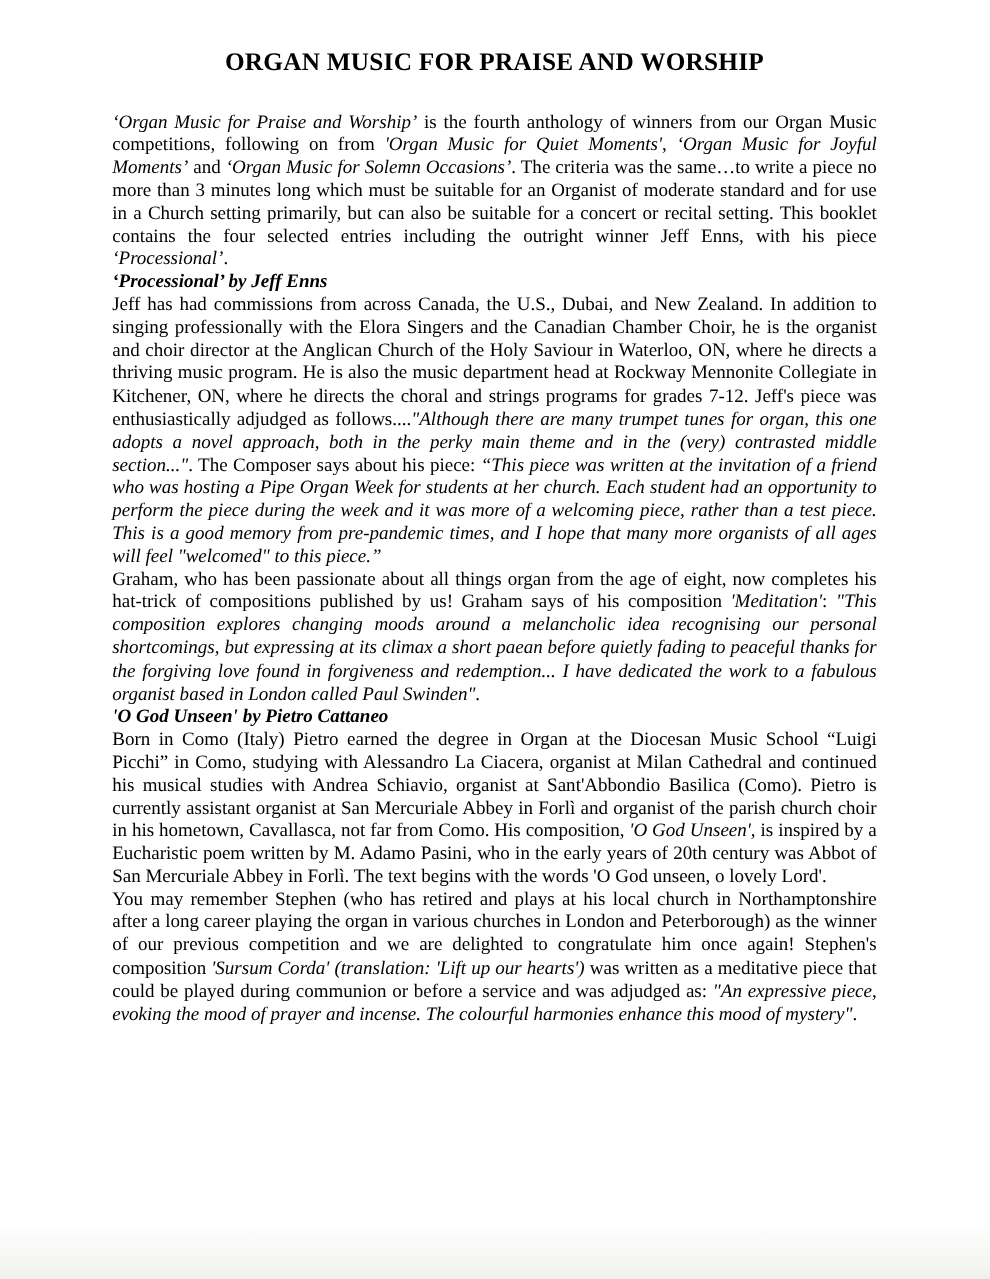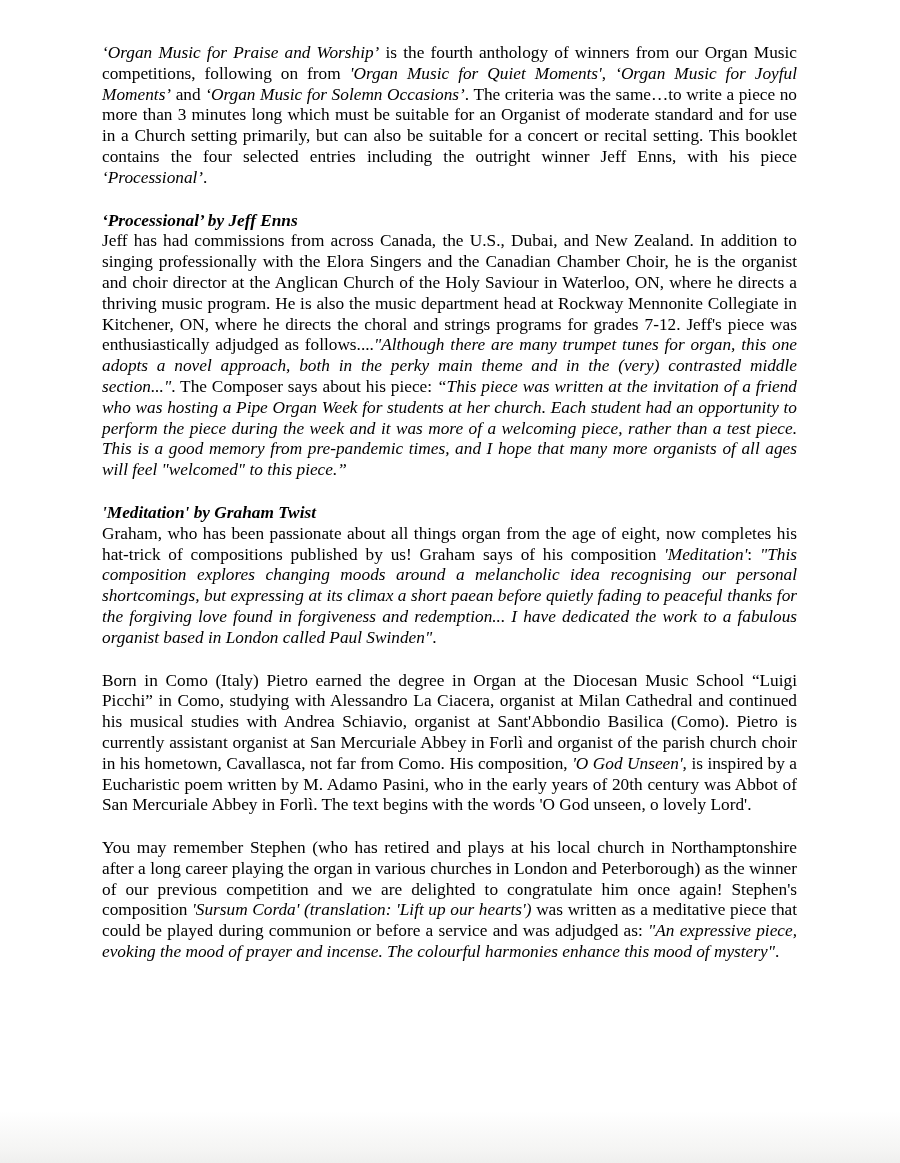--- a/index.html
+++ b/index.html
@@ -52,6 +52,7 @@
 
 <div class="page">
 
+  <h1 class="doc-title">ORGAN MUSIC FOR PRAISE AND WORSHIP</h1>
 
   <p class="body-para"><span class="it">‘Organ Music for Praise and Worship’</span><span> is the fourth anthology of winners from our Organ Music competitions, following on from </span><span class="it">'Organ Music for Quiet Moments'</span><span>, </span><span class="it">‘Organ Music for Joyful Moments’</span><span> and </span><span class="it">‘Organ Music for Solemn Occasions’</span><span>. The criteria was the same…to write a piece no more than 3 minutes long which must be suitable for an Organist of moderate standard and for use in a Church setting primarily, but can also be suitable for a concert or recital setting. This booklet contains the four selected entries including the outright winner Jeff Enns, with his piece </span><span class="it">‘Processional’</span><span>.</span></p>
 

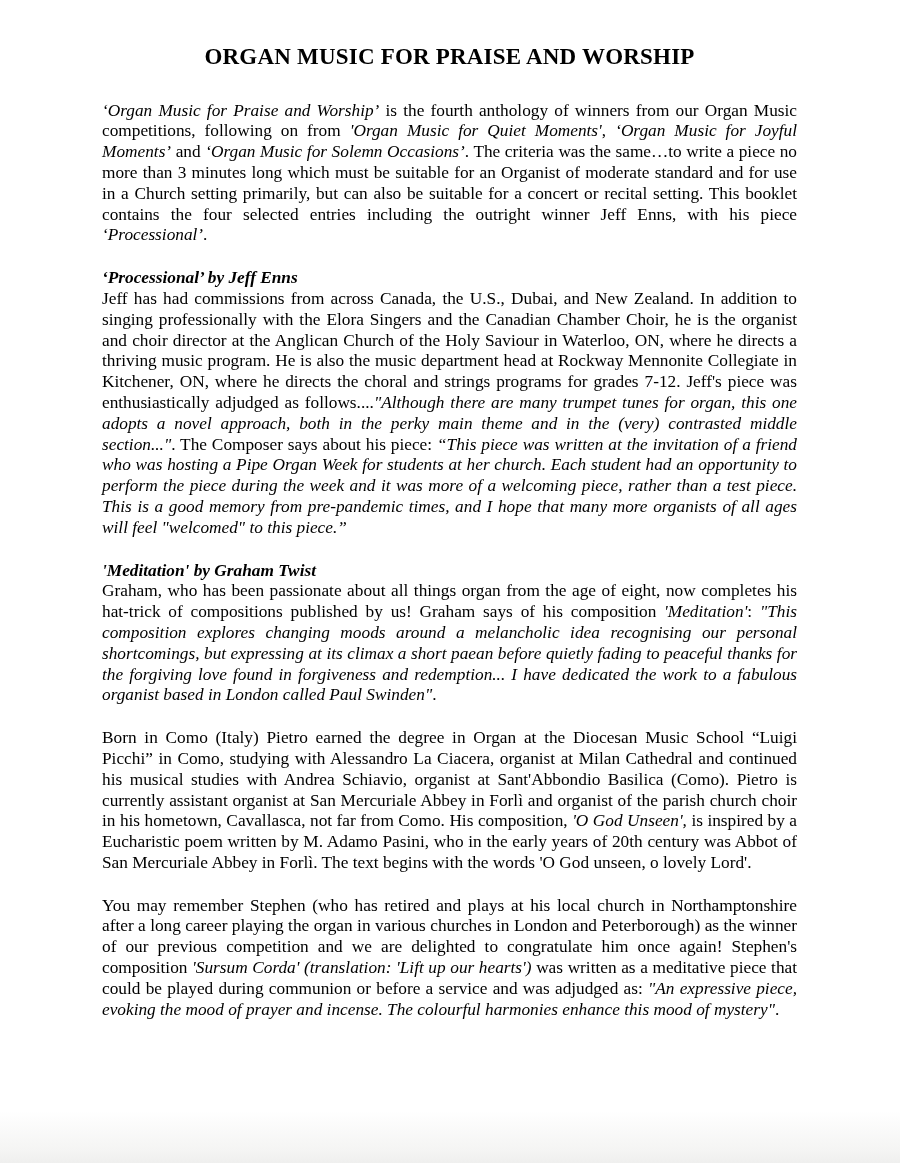--- a/index.html
+++ b/index.html
@@ -34,7 +34,6 @@
     text-align-last: left;
   }
   section.doc-section {
-    margin-top: 22px;
   }
   h2.section-heading {
     margin: 0;

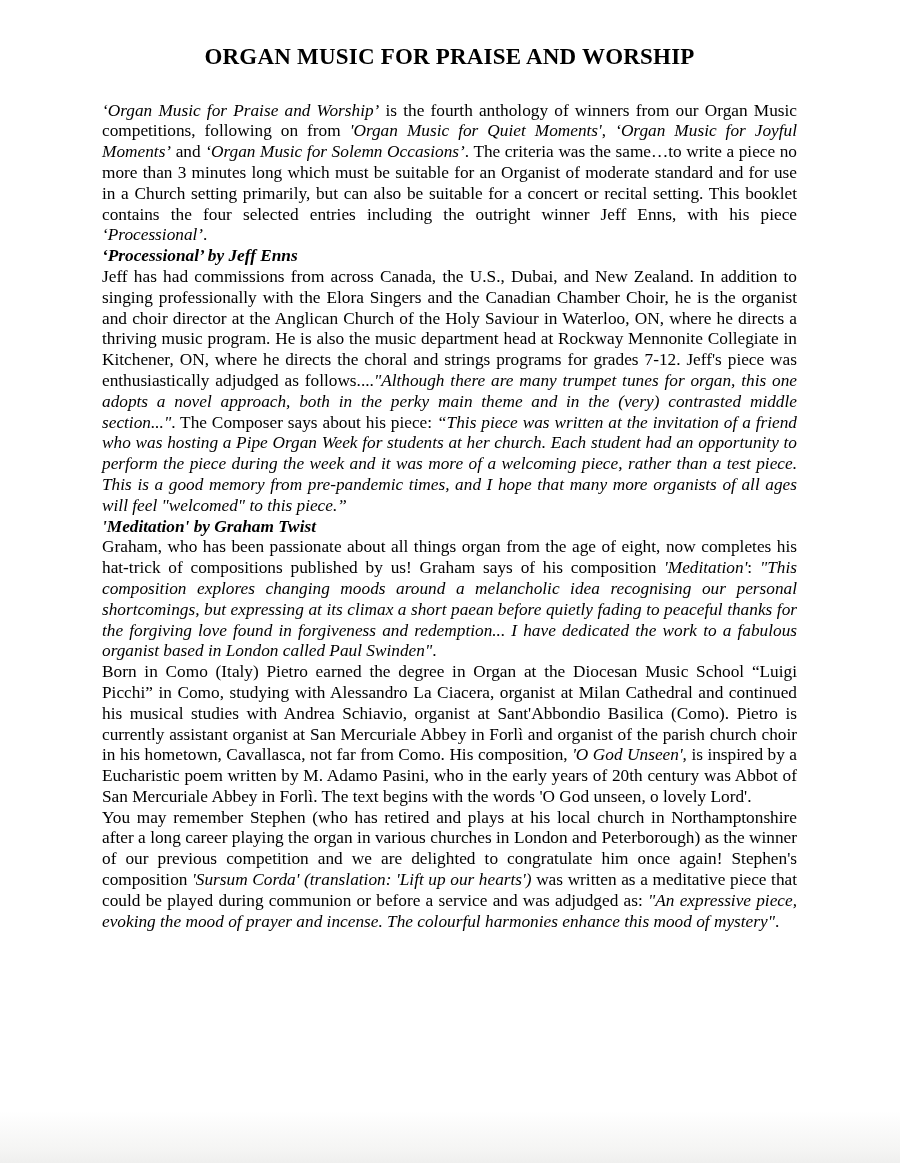--- a/index.html
+++ b/index.html
@@ -61,7 +61,6 @@
   </section>
 
   <section class="doc-section">
-    <h2 class="section-heading">'Meditation' by Graham Twist</h2>
     <p class="body-para"><span>Graham, who has been passionate about all things organ from the age of eight, now completes his hat-trick of compositions published by us! Graham says of his composition </span><span class="it">'Meditation'</span><span>: </span><span class="it">"This composition explores changing moods around a melancholic idea recognising our personal shortcomings, but expressing at its climax a short paean before quietly fading to peaceful thanks for the forgiving love found in forgiveness and redemption... I have dedicated the work to a fabulous organist based in London called Paul Swinden"</span><span>.</span></p>
   </section>
 

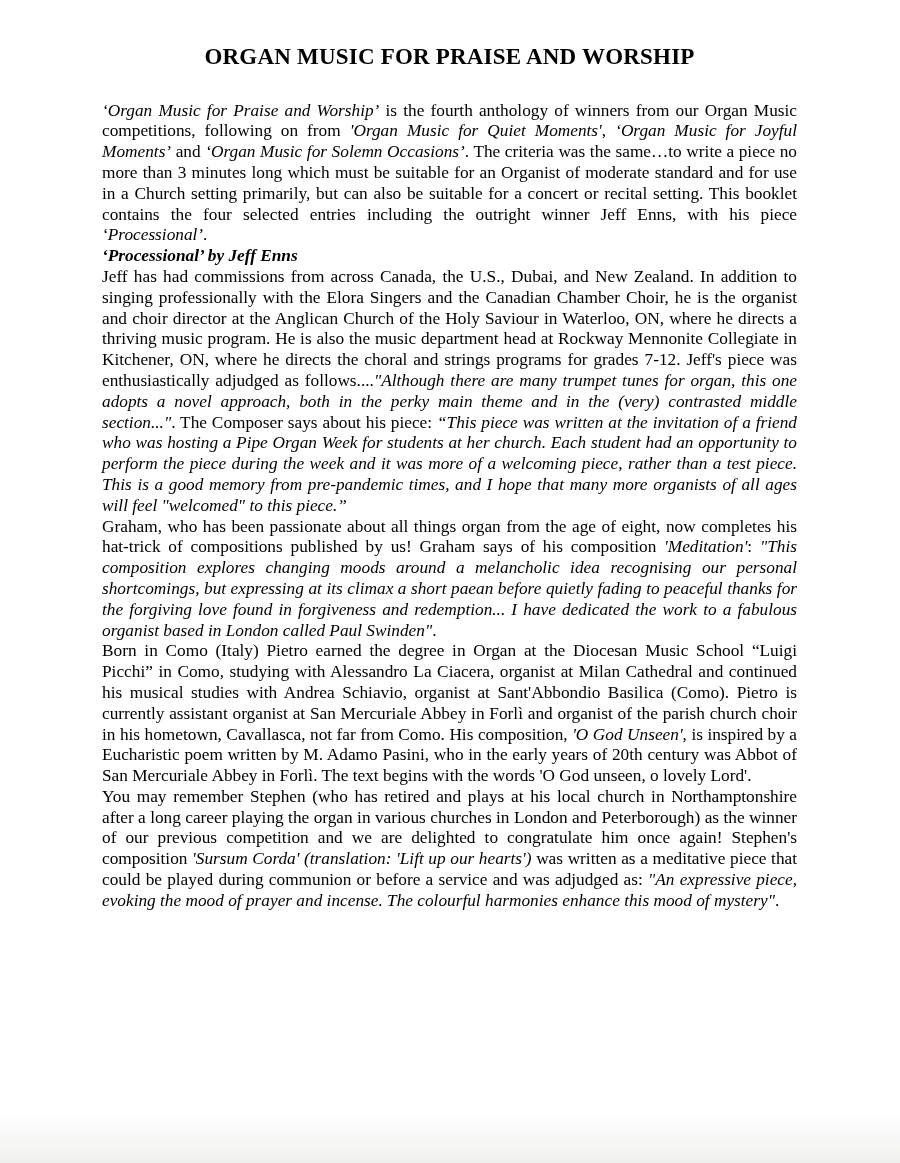--- a/index.html
+++ b/index.html
@@ -65,6 +65,7 @@
   </section>
 
   <section class="doc-section">
+    <h2 class="section-heading">'O God Unseen' by Pietro Cattaneo</h2>
     <p class="body-para"><span>Born in Como (Italy) Pietro earned the degree in Organ at the Diocesan Music School “Luigi Picchi” in Como, studying with Alessandro La Ciacera, organist at Milan Cathedral and continued his musical studies with Andrea Schiavio, organist at Sant'Abbondio Basilica (Como). Pietro is currently assistant organist at San Mercuriale Abbey in Forlì and organist of the parish church choir in his hometown, Cavallasca, not far from Como. His composition, </span><span class="it">'O God Unseen',</span><span> is inspired by a Eucharistic poem written by M. Adamo Pasini, who in the early years of 20th century was Abbot of San Mercuriale Abbey in Forlì. The text begins with the words 'O God unseen, o lovely Lord'.</span></p>
   </section>
 

